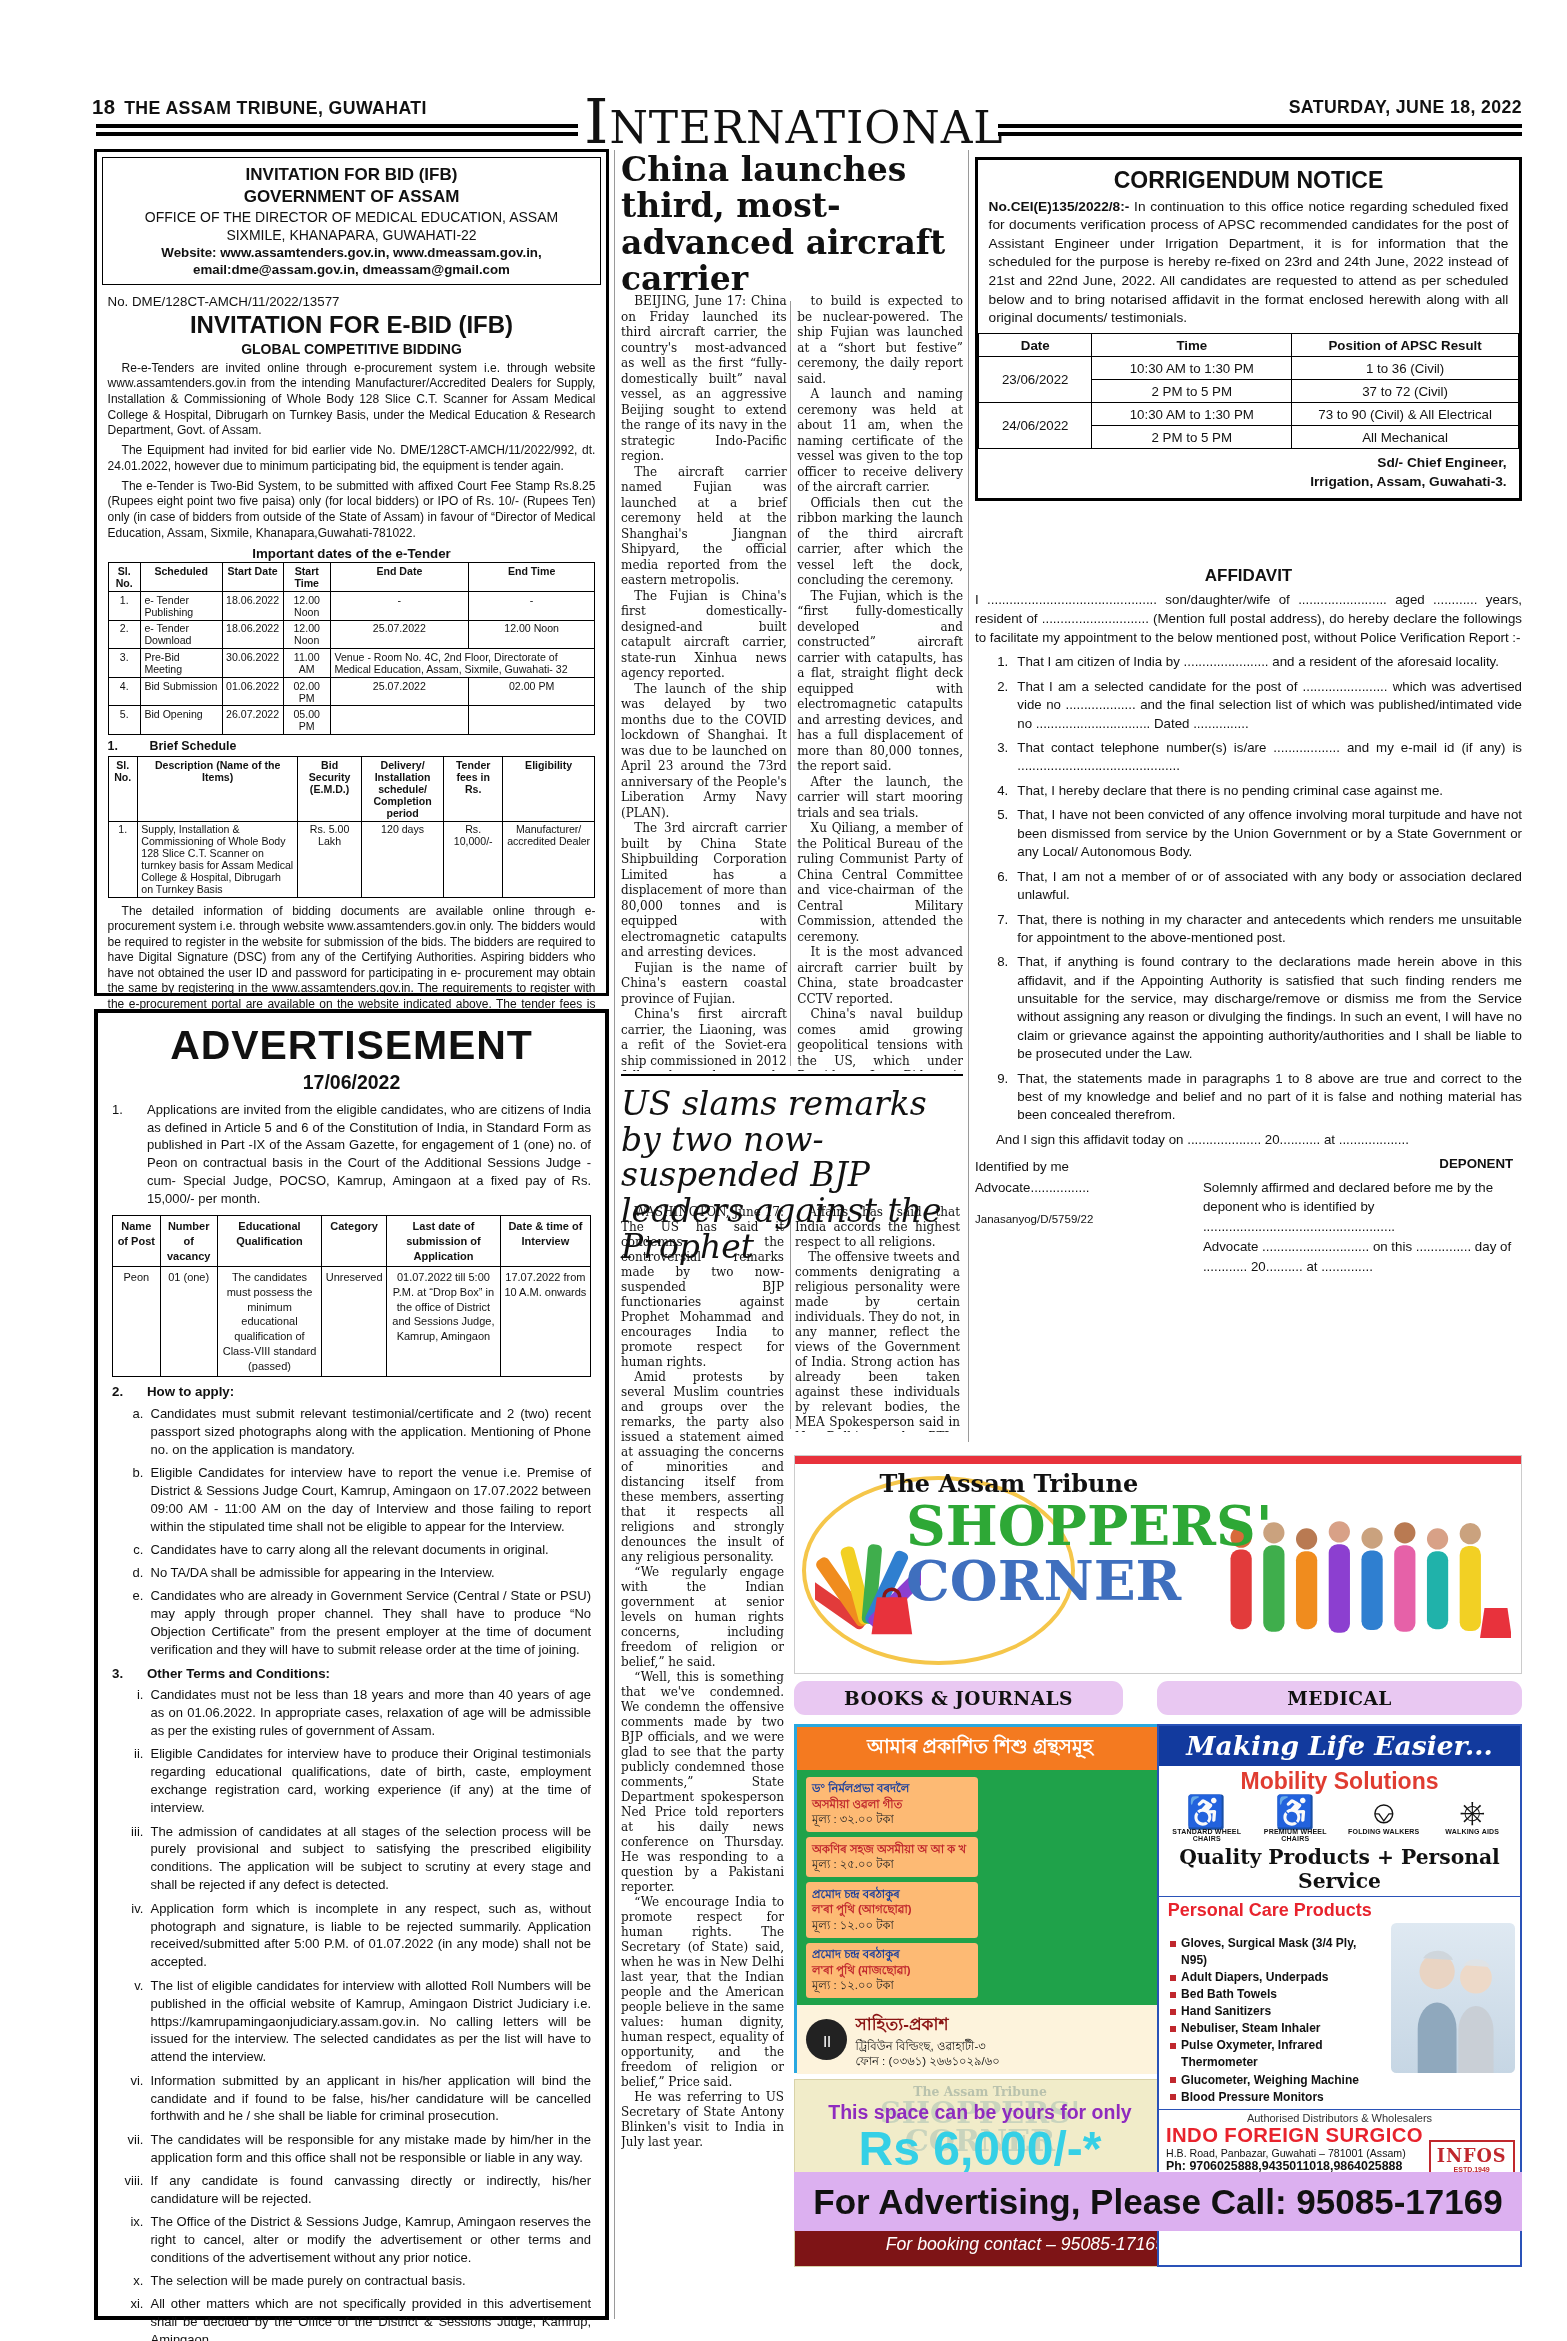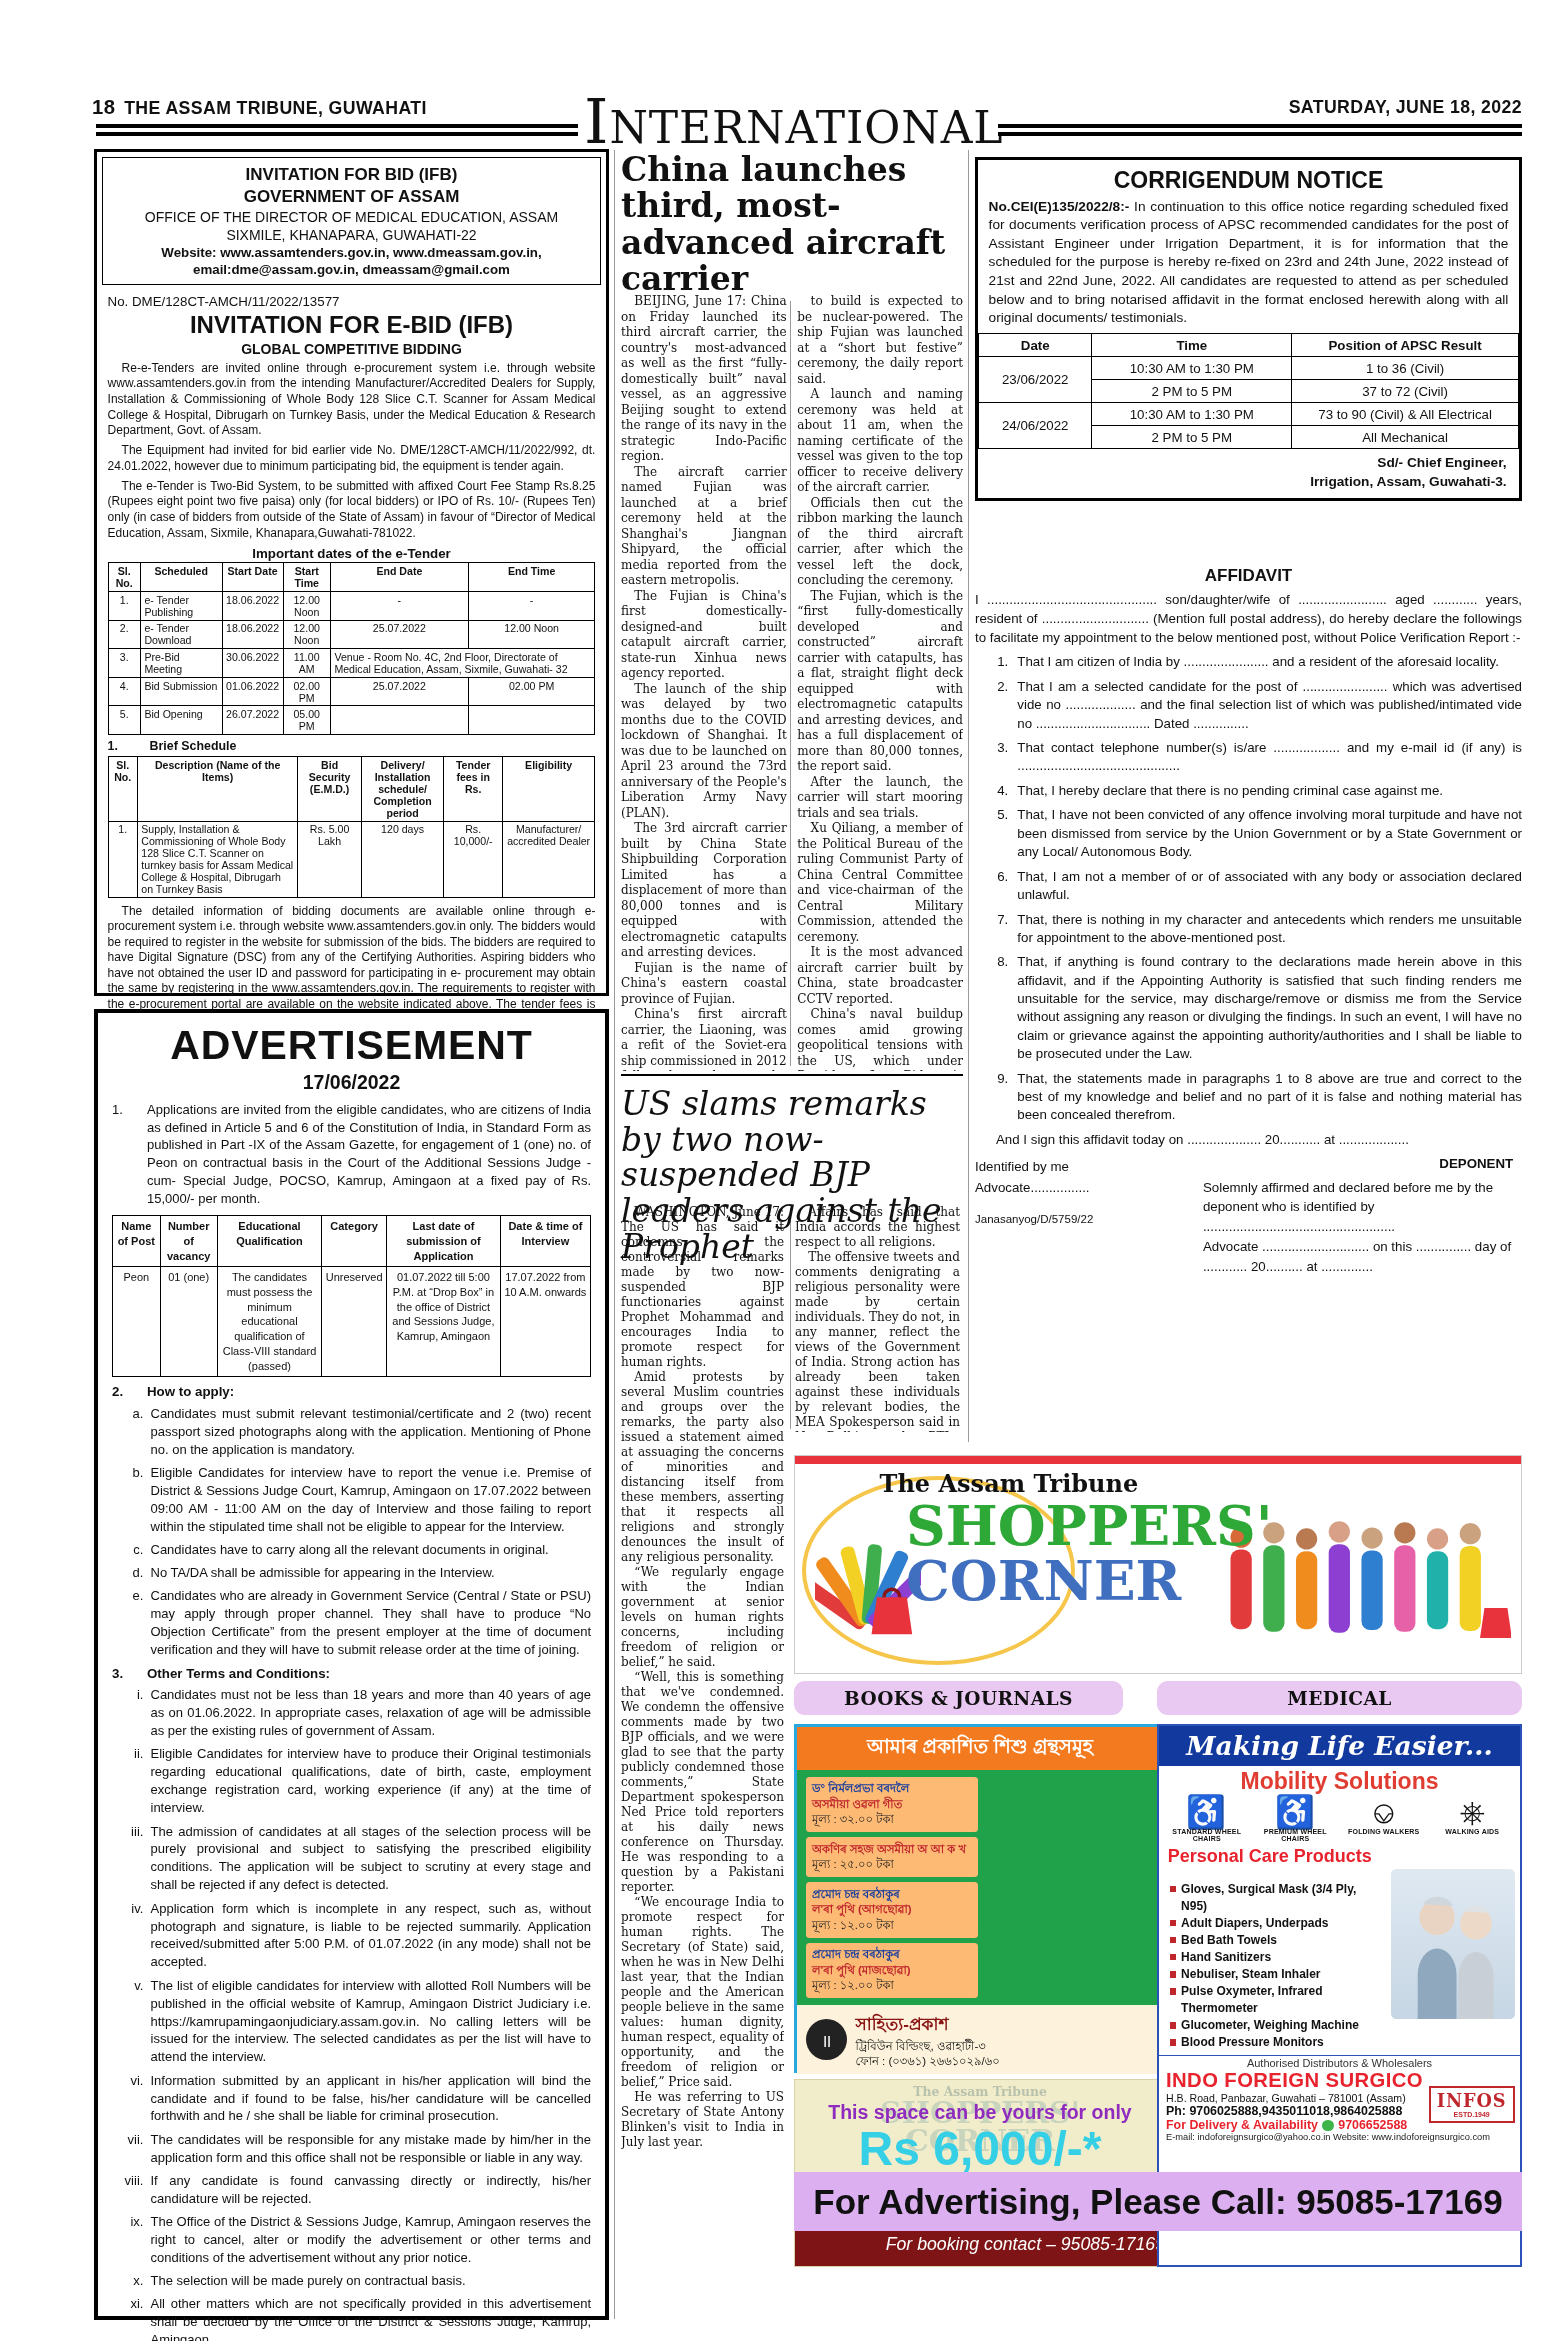--- a/index.html
+++ b/index.html
@@ -546,6 +546,7 @@
         <div class="plabel">WALKING AIDS</div>
       </div>
     </div>
+    <div class="med-quality">Quality Products + Personal Service</div>
     <div class="med-care">
       <div class="med-care-title">Personal Care Products</div>
       <ul class="care-list">

